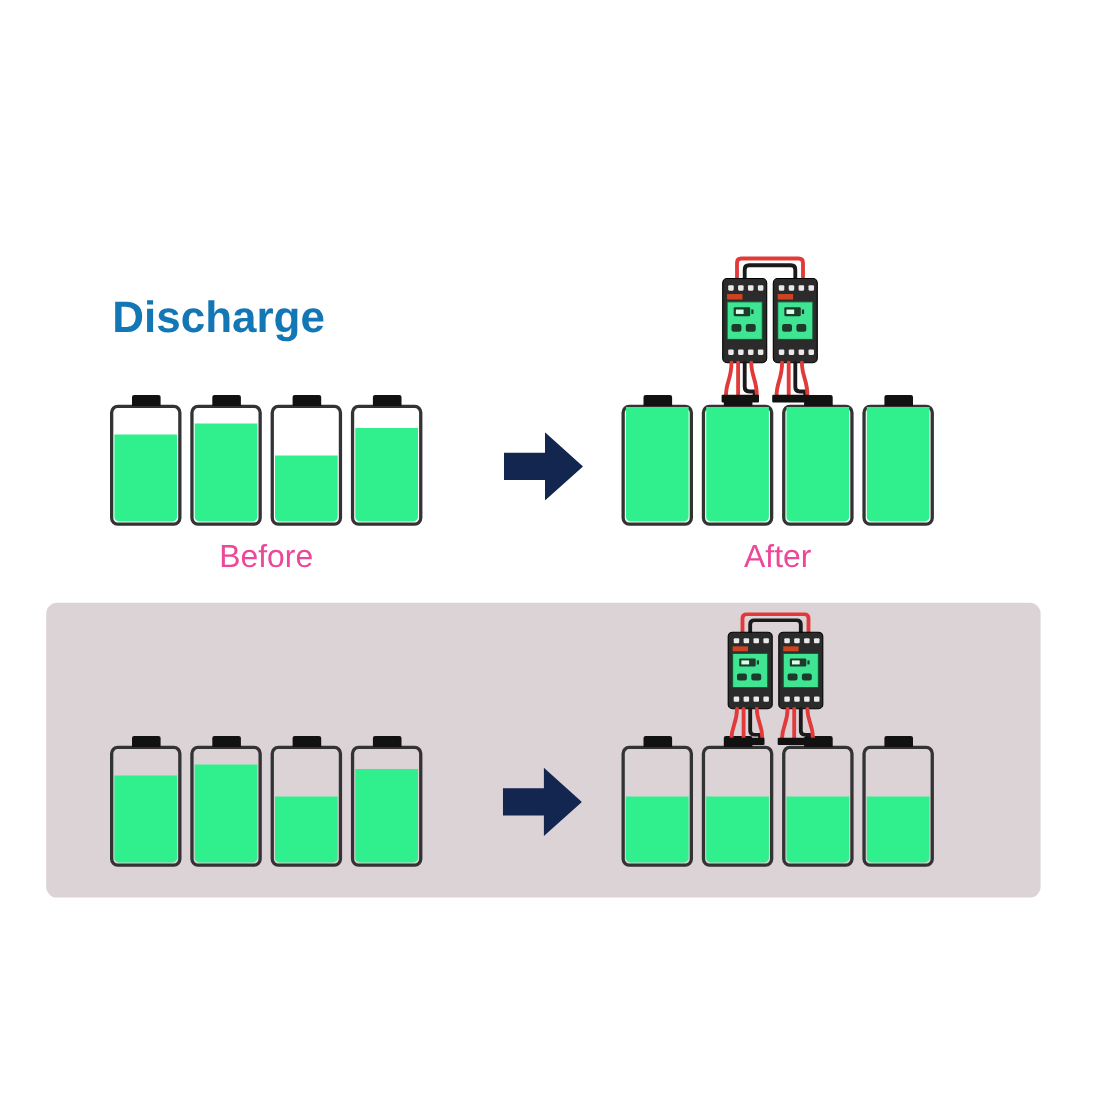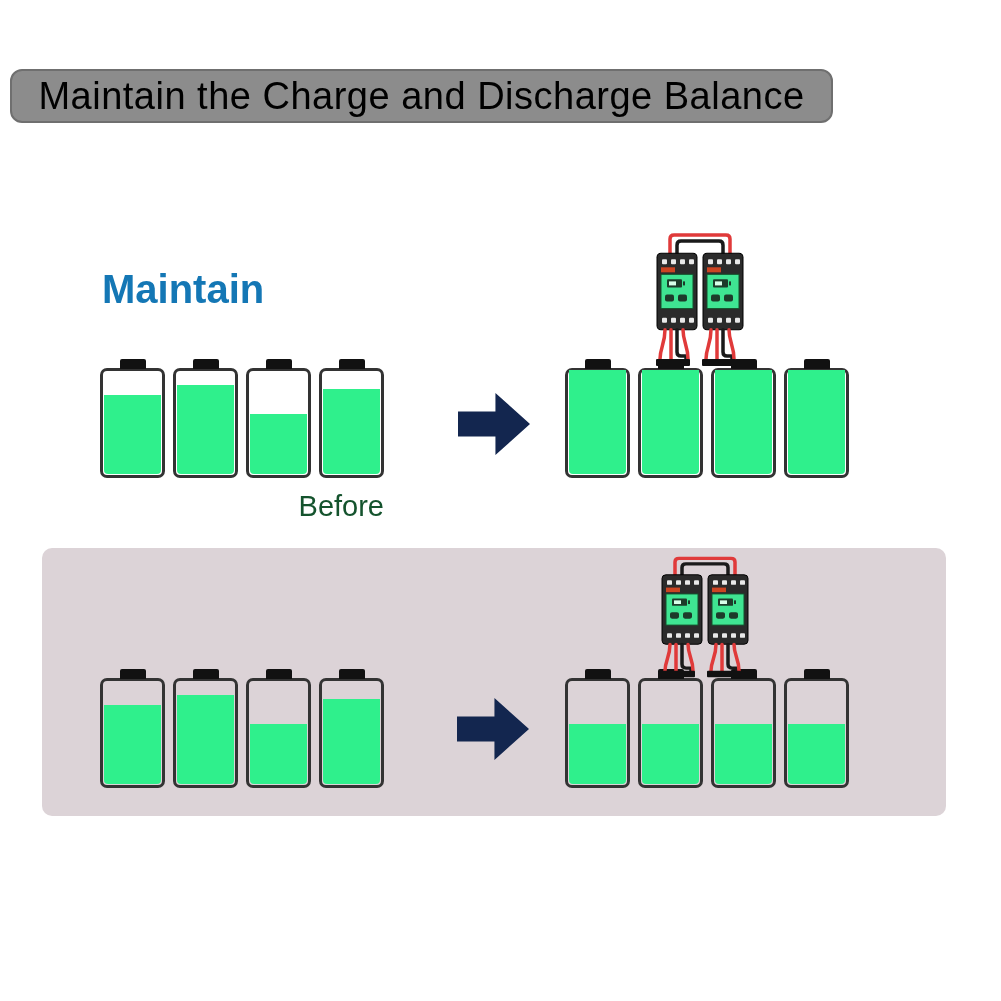--- a/index.html
+++ b/index.html
@@ -84,9 +84,6 @@
 
 <div id="canvas">
 
-  <div class="banner">
-    <span>Maintain the Charge and Discharge Balance</span>
-  </div>
 
   <div class="section-label lbl-charging">Maintain</div>
 

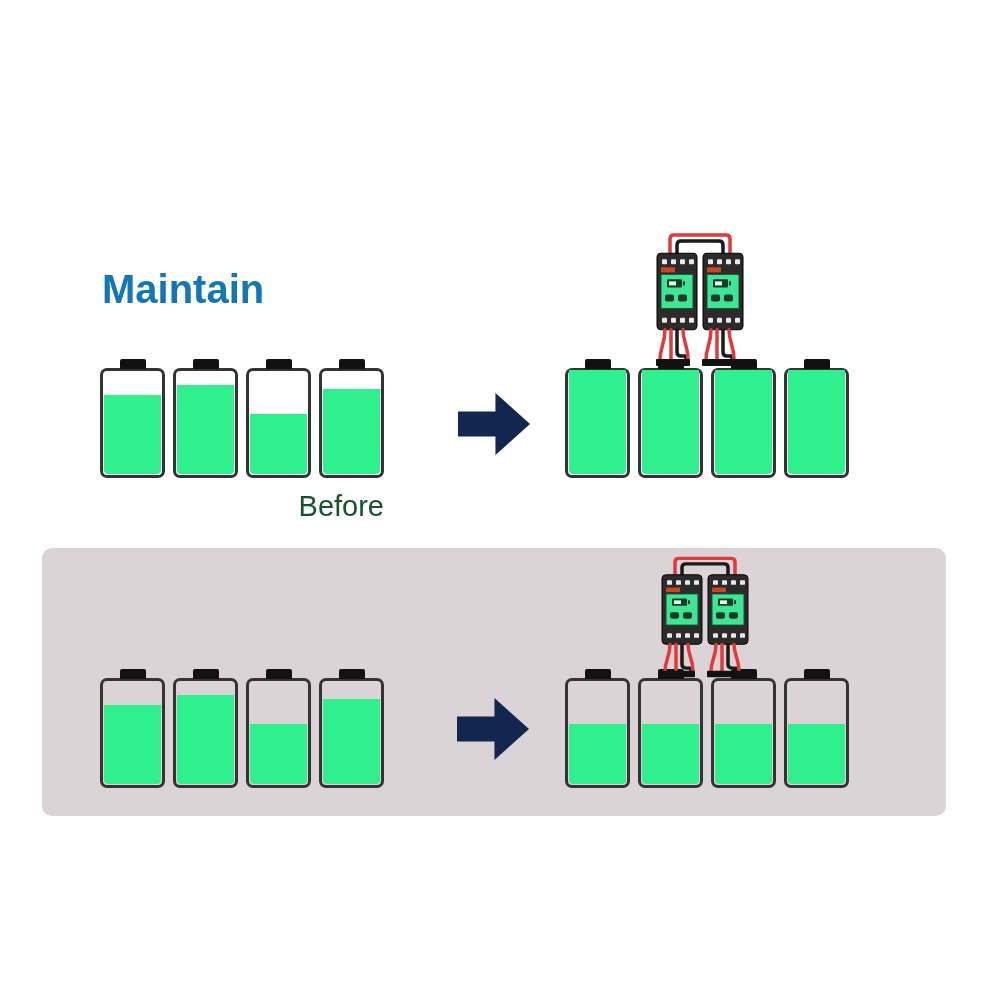--- a/index.html
+++ b/index.html
@@ -85,7 +85,7 @@
 <div id="canvas">
 
 
-  <div class="section-label lbl-charging">Maintain</div>
+  <div class="section-label lbl-charging">Discharge</div>
 
   <div class="battery-group grp-chg-before">
       <div class="battery">

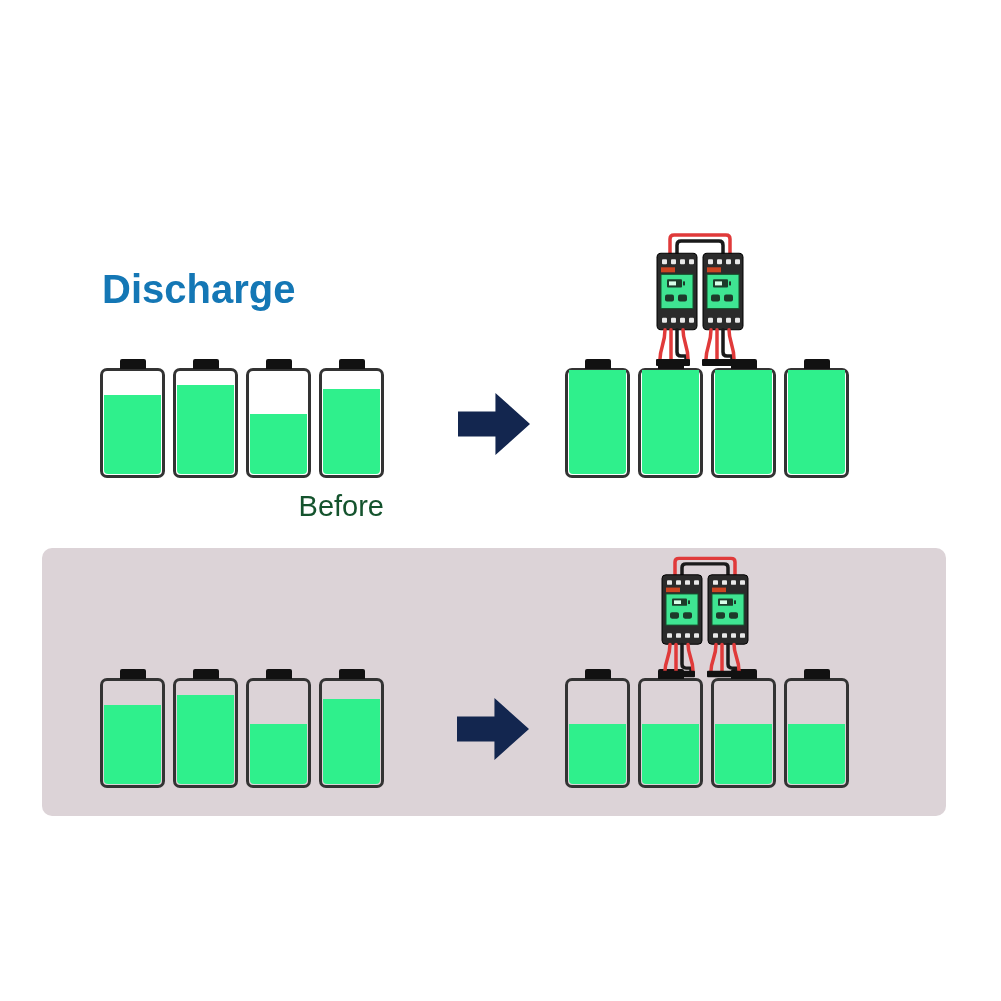--- a/index.html
+++ b/index.html
@@ -50,8 +50,8 @@
 
   
   .caption {
-    position:absolute; width:284px; text-align:right;
-    font-size:29px; color:#14532d;
+    position:absolute; width:284px; text-align:center;
+    font-size:29px; color:#ec4899;
   }
   .cap-before { left:100px; top:490px; }
   .cap-after  { left:565px; top:490px; }

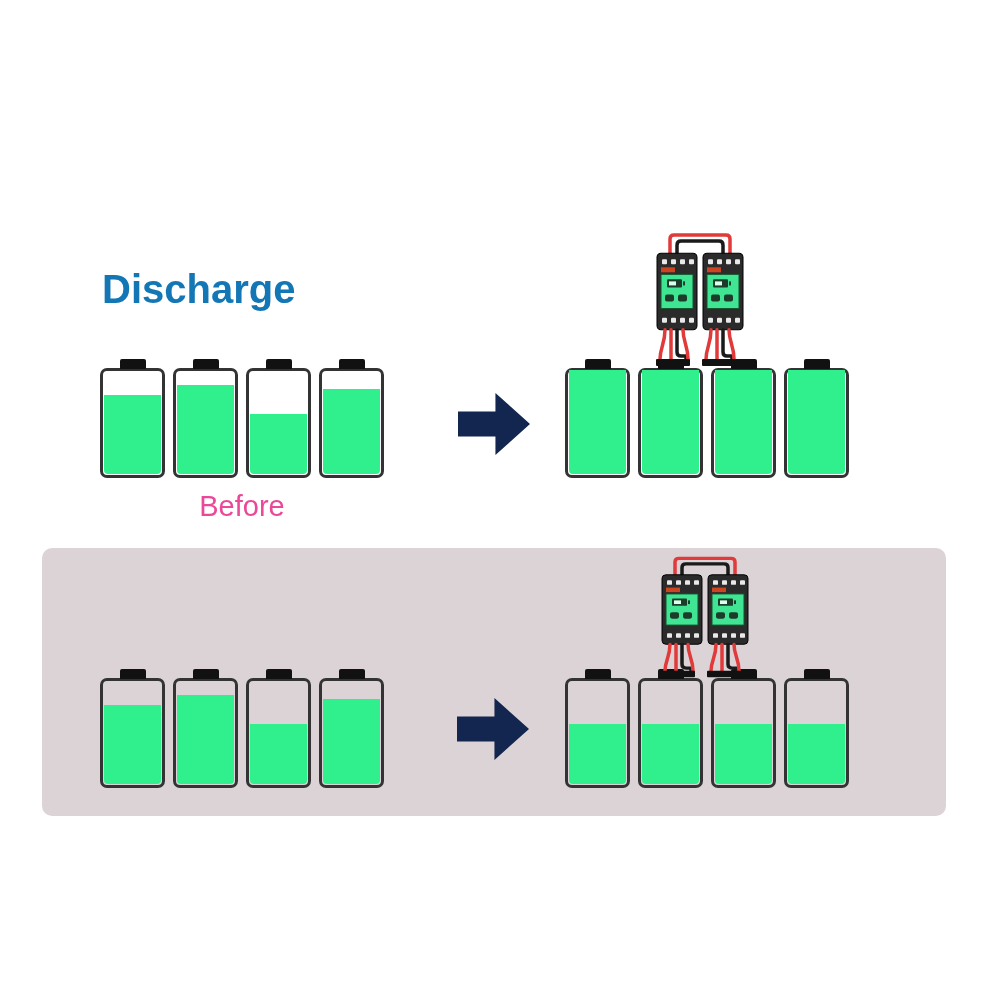--- a/index.html
+++ b/index.html
@@ -129,6 +129,7 @@
       </div>
     </div>
 
+  <div class="caption cap-after">After</div>
 
   <svg class="assembly asm-charging" viewBox="0 0 120 140" preserveAspectRatio="none">
     <g>

